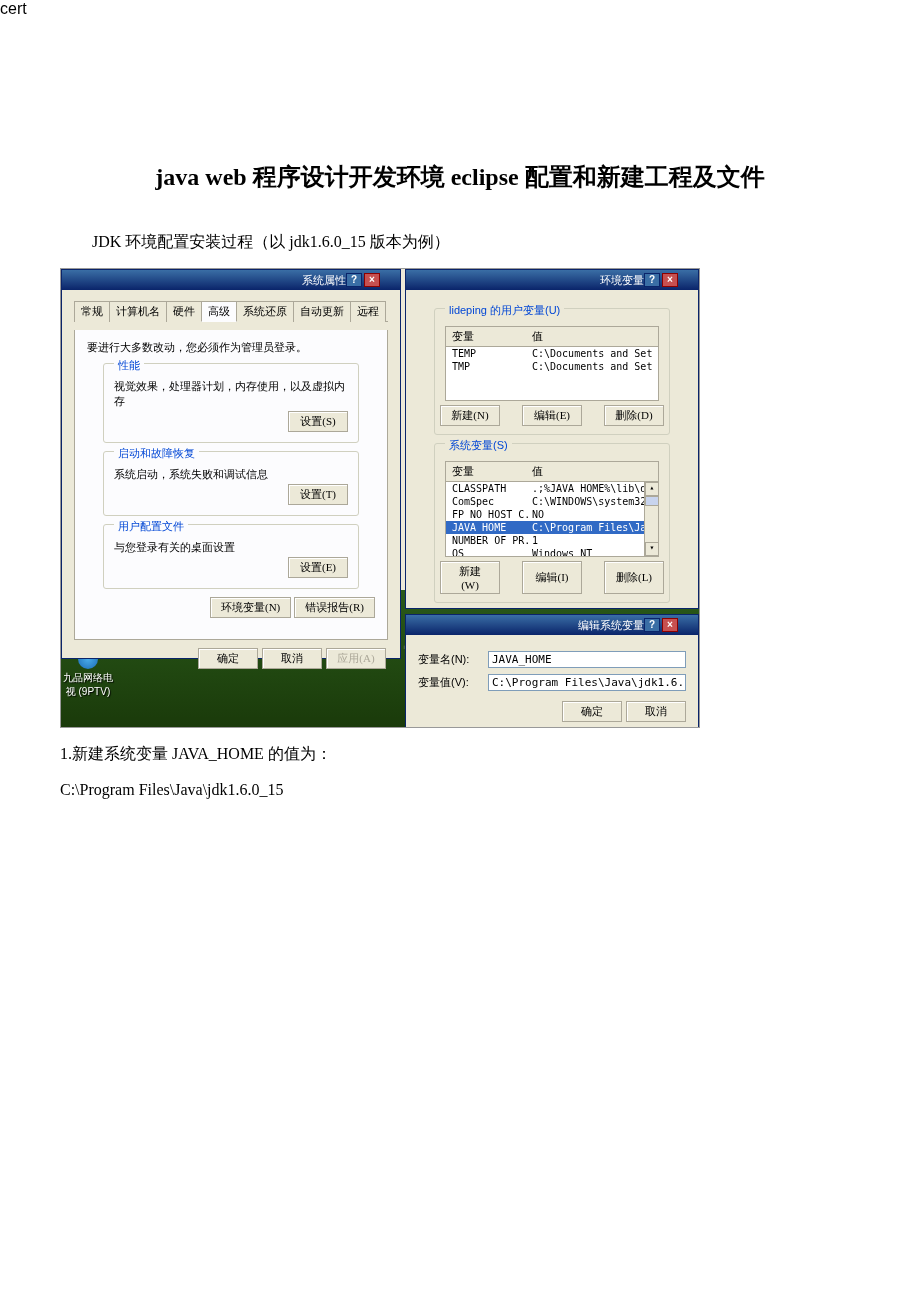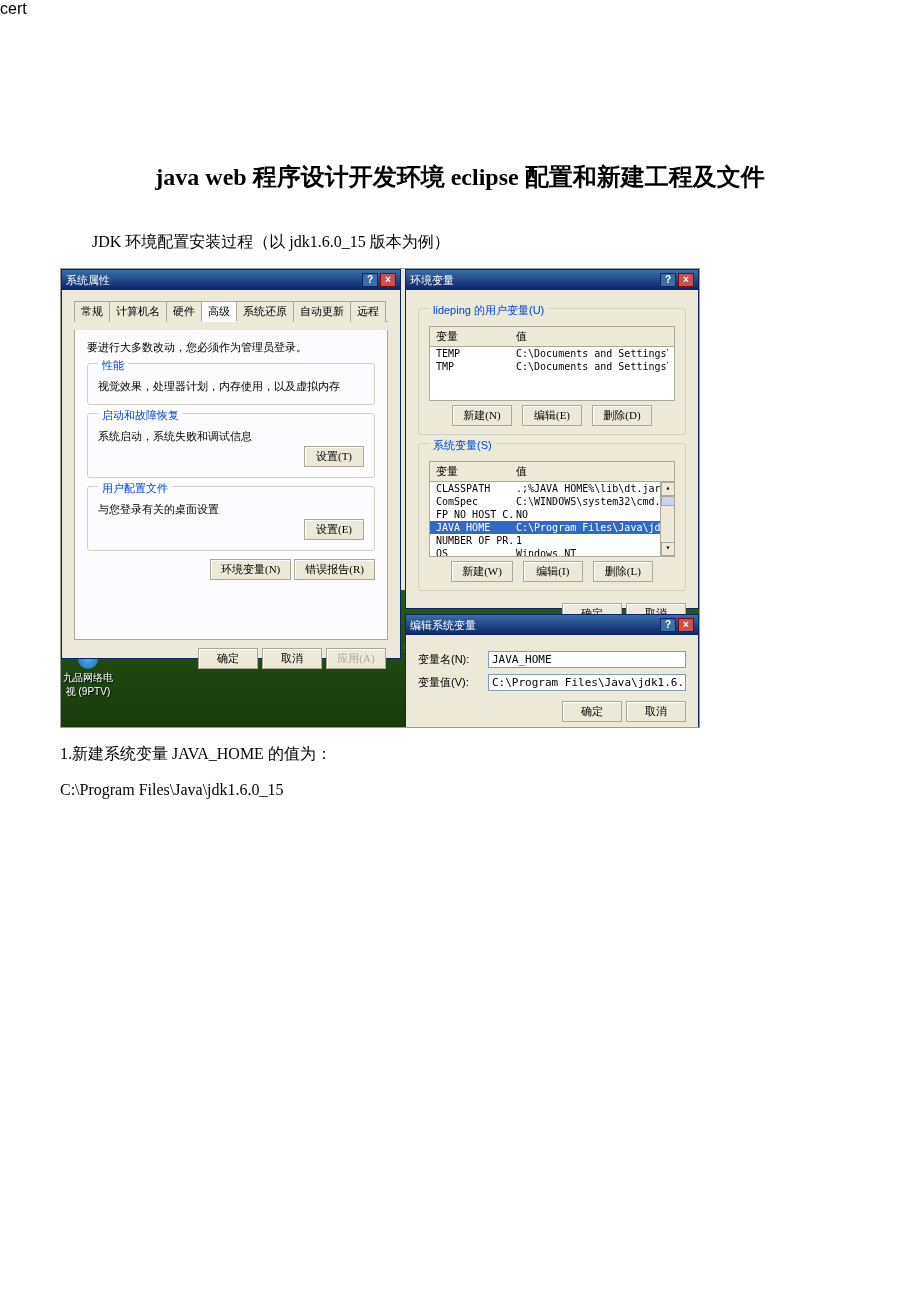--- a/index.html
+++ b/index.html
@@ -11,7 +11,7 @@
 
 
 .xp-win{position:absolute;background:#ece9d8;border:1px solid #0a246a;font-family:Tahoma,SimSun,sans-serif;font-size:11px}
-.xp-title{background:linear-gradient(to bottom,#3a6ea5,#0a246a);color:#fff;padding:3px 4px;font-size:11px;display:flex;align-items:center;justify-content:space-between;height:20px}
+.xp-title{background:linear-gradient(to bottom,#3a6ea5,#0a246a);color:#fff;padding:3px 20px;font-size:11px;display:flex;align-items:center;justify-content:flex-end;height:20px}
 .xp-title-btns{display:flex;gap:2px}
 .xp-close,.xp-help{width:16px;height:14px;background:#c75050;border:1px solid #8b0000;color:#fff;font-size:10px;text-align:center;line-height:12px;font-weight:bold}
 .xp-help{background:#3a6ea5;border:1px solid #0a246a}

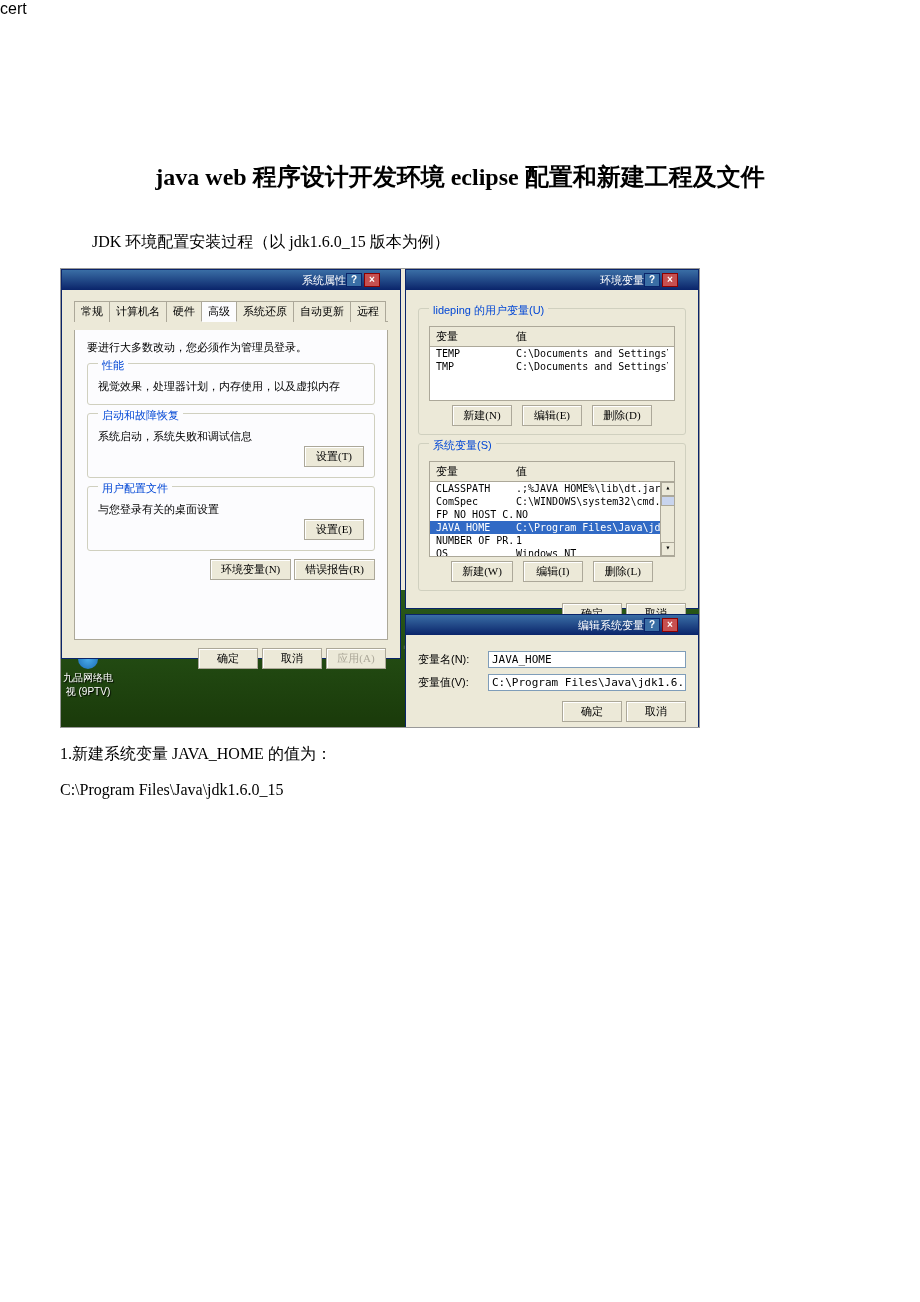--- a/index.html
+++ b/index.html
@@ -24,7 +24,7 @@
 .tab-content{background:#fcfcfe;border:1px solid #aca899;border-top:none;padding:10px 12px}
 
 
-.fs{border:1px solid #d0d0bf;padding:8px 10px 10px 10px;margin:8px 0;border-radius:3px}
+.fs{border:1px solid #d0d0bf;padding:8px 10px 10px 10px;margin:8px 16px;border-radius:3px}
 .fs-legend{color:#0046d5;padding:0 4px;font-size:11px;position:relative;top:-14px;background:#fcfcfe;display:inline-block}
 .fs-legend-alt{background:#ece9d8}
 .fs-text{font-size:11px;color:#000;margin-top:-8px}

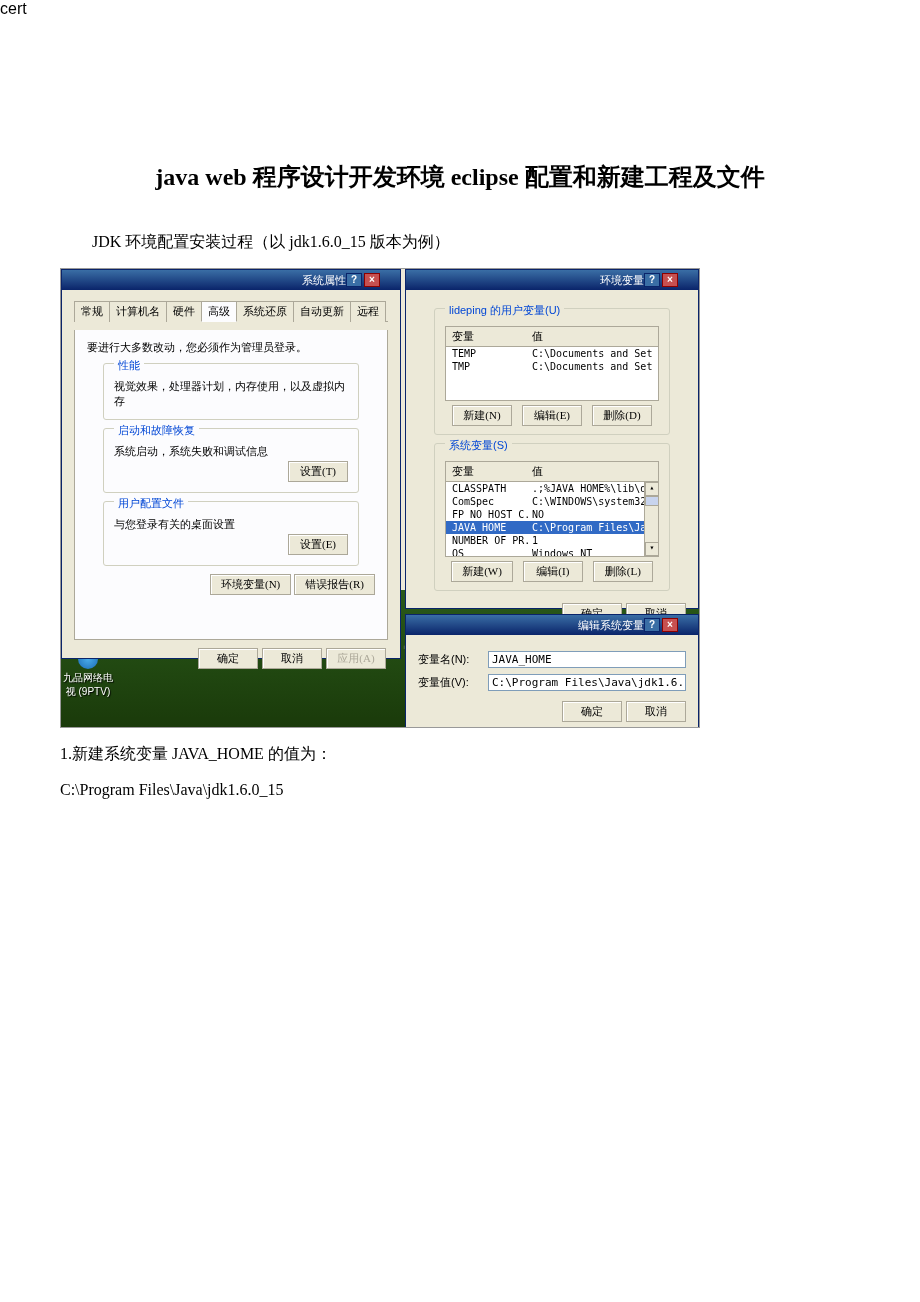--- a/index.html
+++ b/index.html
@@ -104,6 +104,7 @@
           <div class="fs">
             <span class="fs-legend">性能</span>
             <div class="fs-text">视觉效果，处理器计划，内存使用，以及虚拟内存</div>
+            <div class="btn-row"><button class="xp-btn">设置(S)</button></div>
           </div>
           <div class="fs">
             <span class="fs-legend">启动和故障恢复</span>

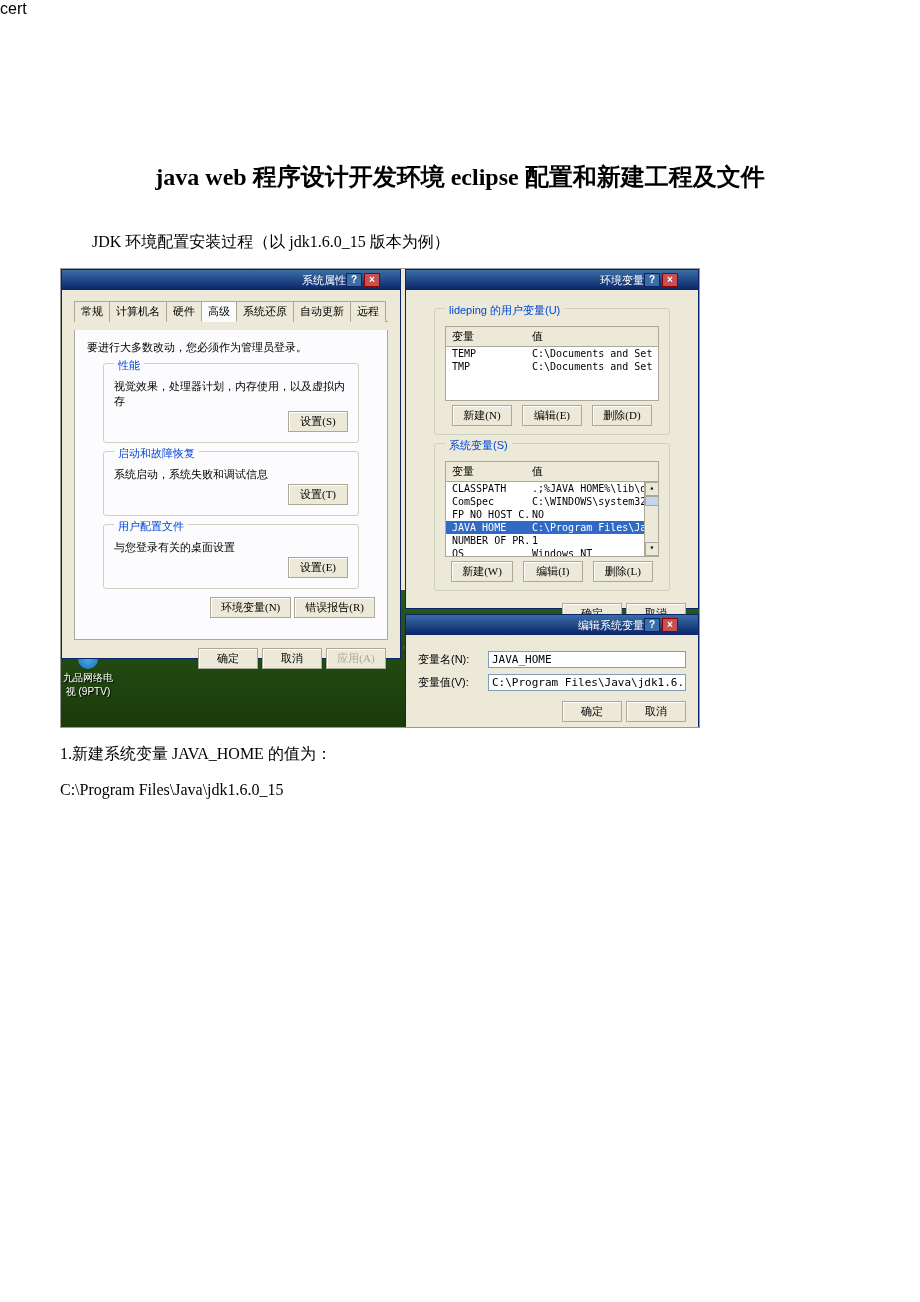--- a/index.html
+++ b/index.html
@@ -34,7 +34,7 @@
 .xp-btn:disabled{color:#aca899}
 .btn-row{text-align:right;margin-top:2px}
 .btn-row-dialog{text-align:right;padding:8px 12px;display:flex;justify-content:flex-end;gap:4px}
-.btn-group{display:flex;justify-content:center;gap:10px;margin-top:4px}
+.btn-group{display:flex;justify-content:center;gap:22px;margin-top:4px}
 
 
 .env-hdr{font-size:11px;display:flex;background:#fff;border:1px solid #aca899}

